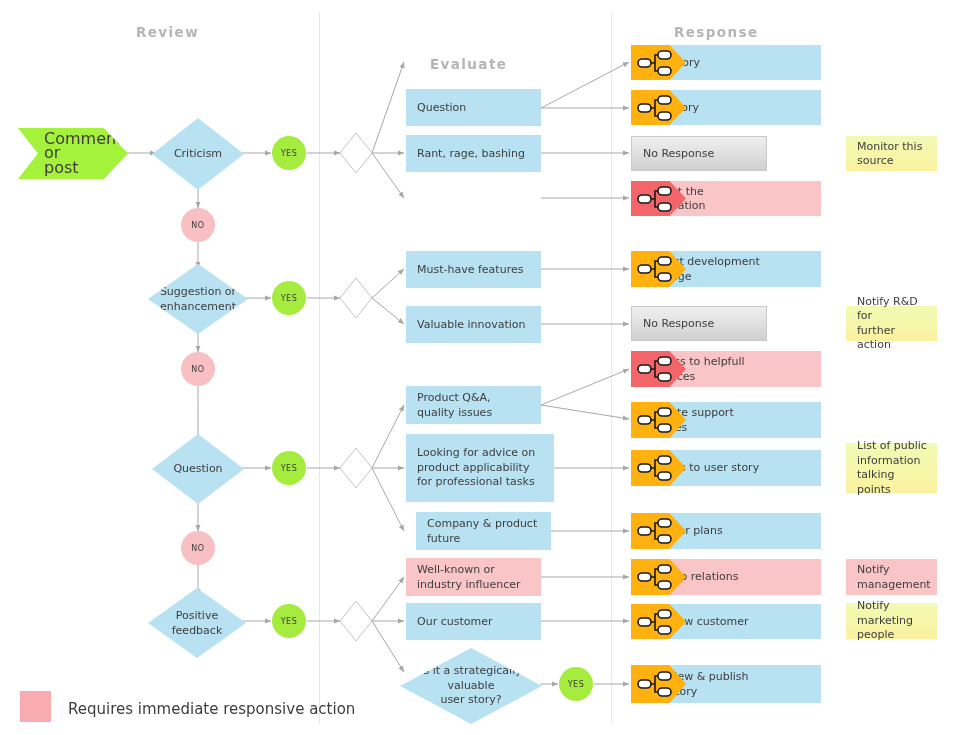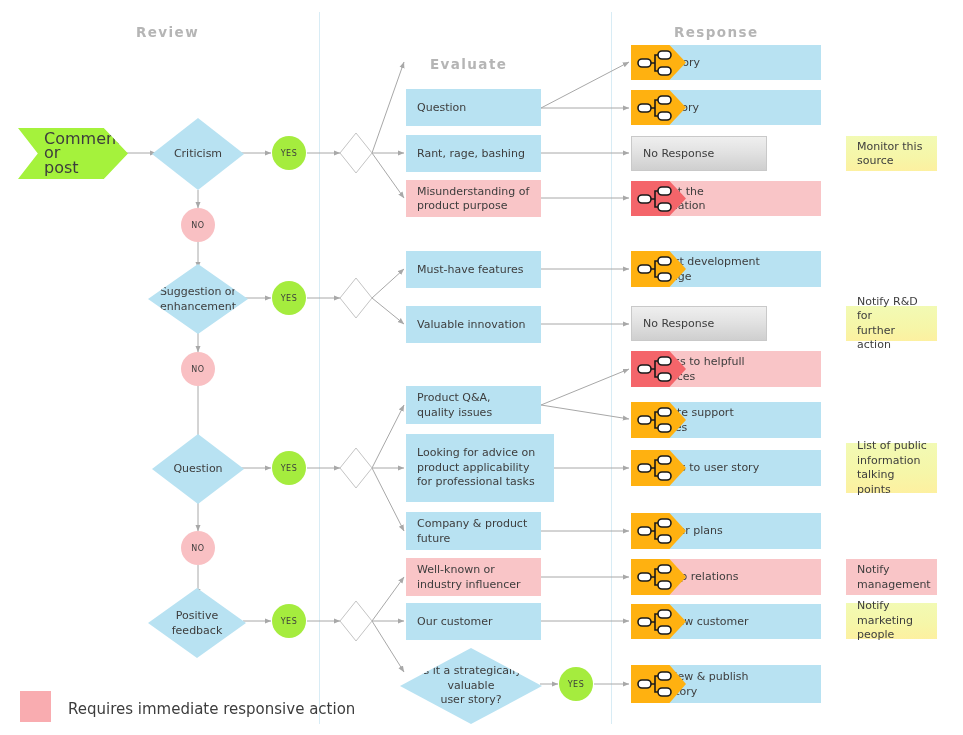--- a/index.html
+++ b/index.html
@@ -208,10 +208,6 @@
     <span class="lbl">Rant, rage, bashing</span>
     </div>
 
-  <div class="rect c-pink" style="left:406px;top:180px;width:135px;height:37px;">
-    <span class="lbl">Misunderstanding of
-product purpose</span>
-    </div>
 
   <div class="rect c-blue" style="left:406px;top:251px;width:135px;height:37px;">
     <span class="lbl">Must-have features</span>

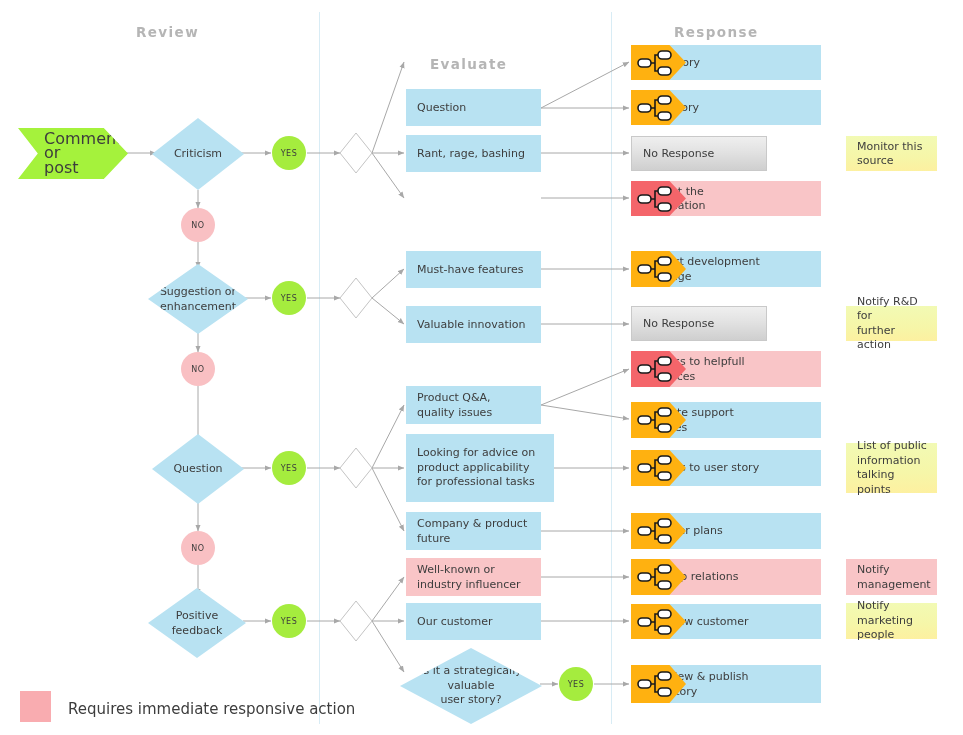--- a/index.html
+++ b/index.html
@@ -228,7 +228,7 @@
 for professional tasks</span>
     </div>
 
-  <div class="rect c-blue" style="left:406px;top:512px;width:135px;height:38px;">
+  <div class="rect c-blue" style="left:416px;top:512px;width:135px;height:38px;">
     <span class="lbl">Company &amp; product
 future</span>
     </div>

